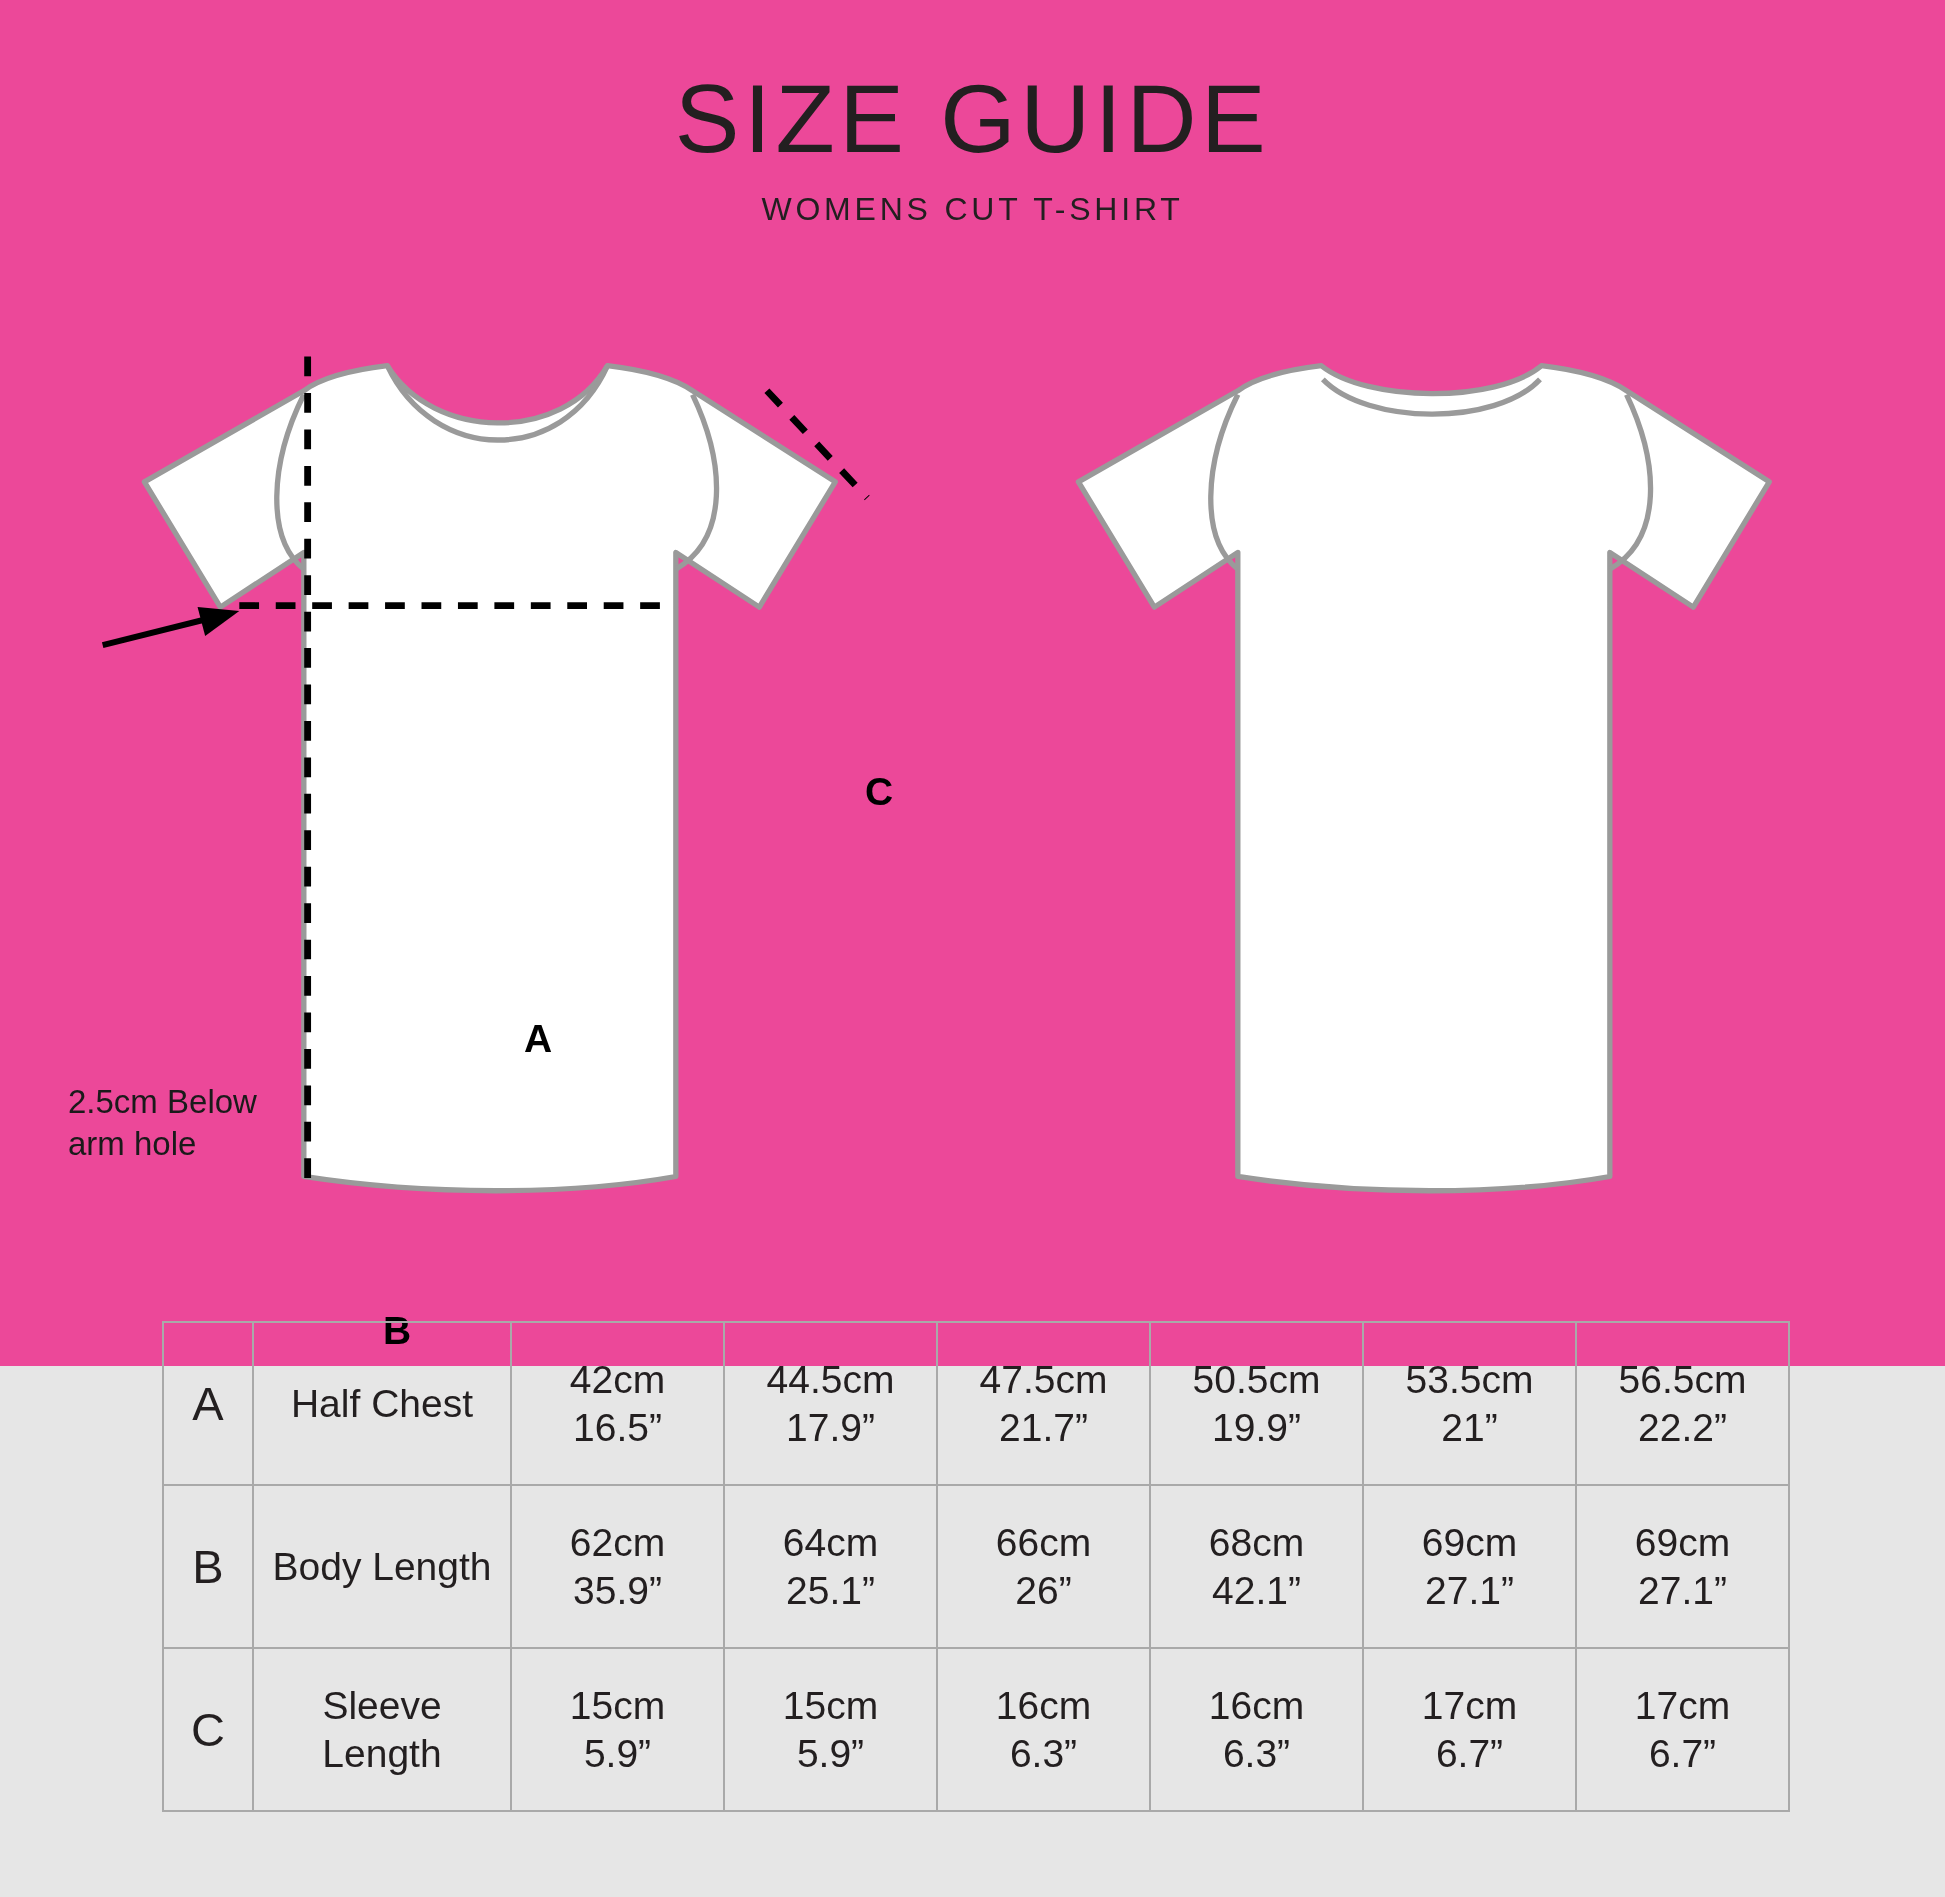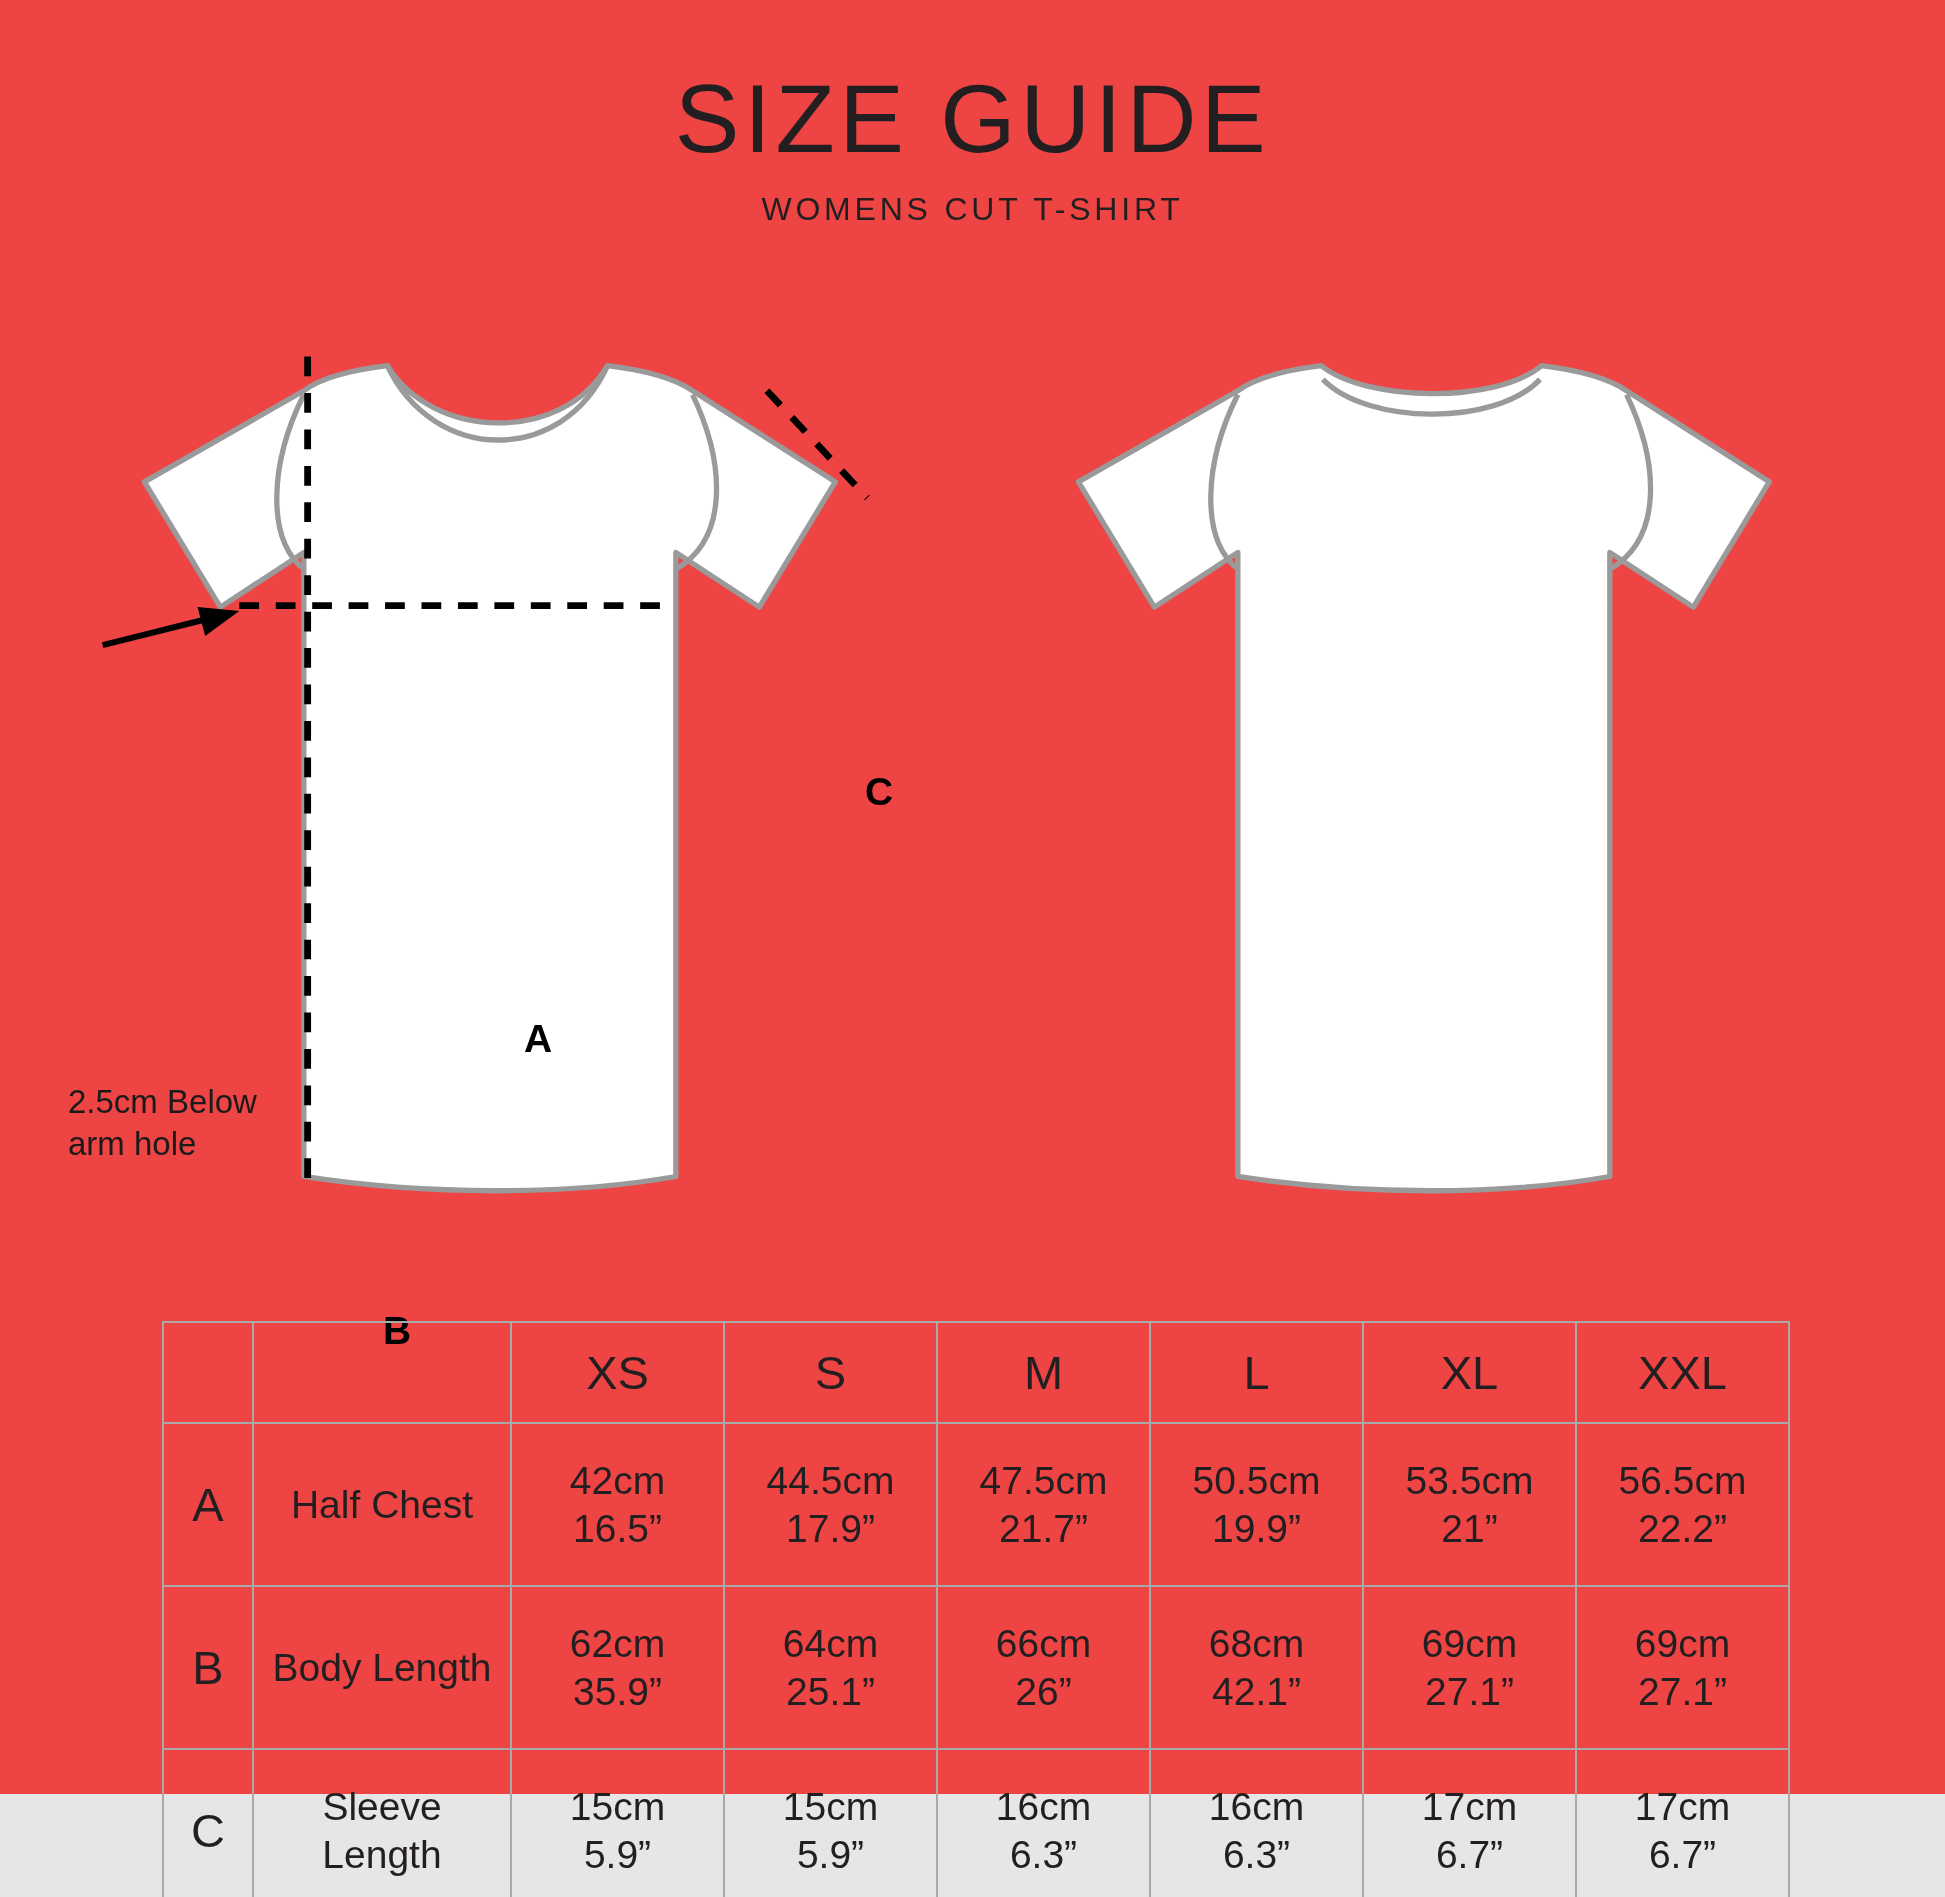--- a/index.html
+++ b/index.html
@@ -20,8 +20,8 @@
     position: absolute;
     left: 0; top: 0;
     width: 1945px;
-    height: 1794px;
-    background: #ef4444;
+    height: 1366px;
+    background: #ec4899;
   }
 
   

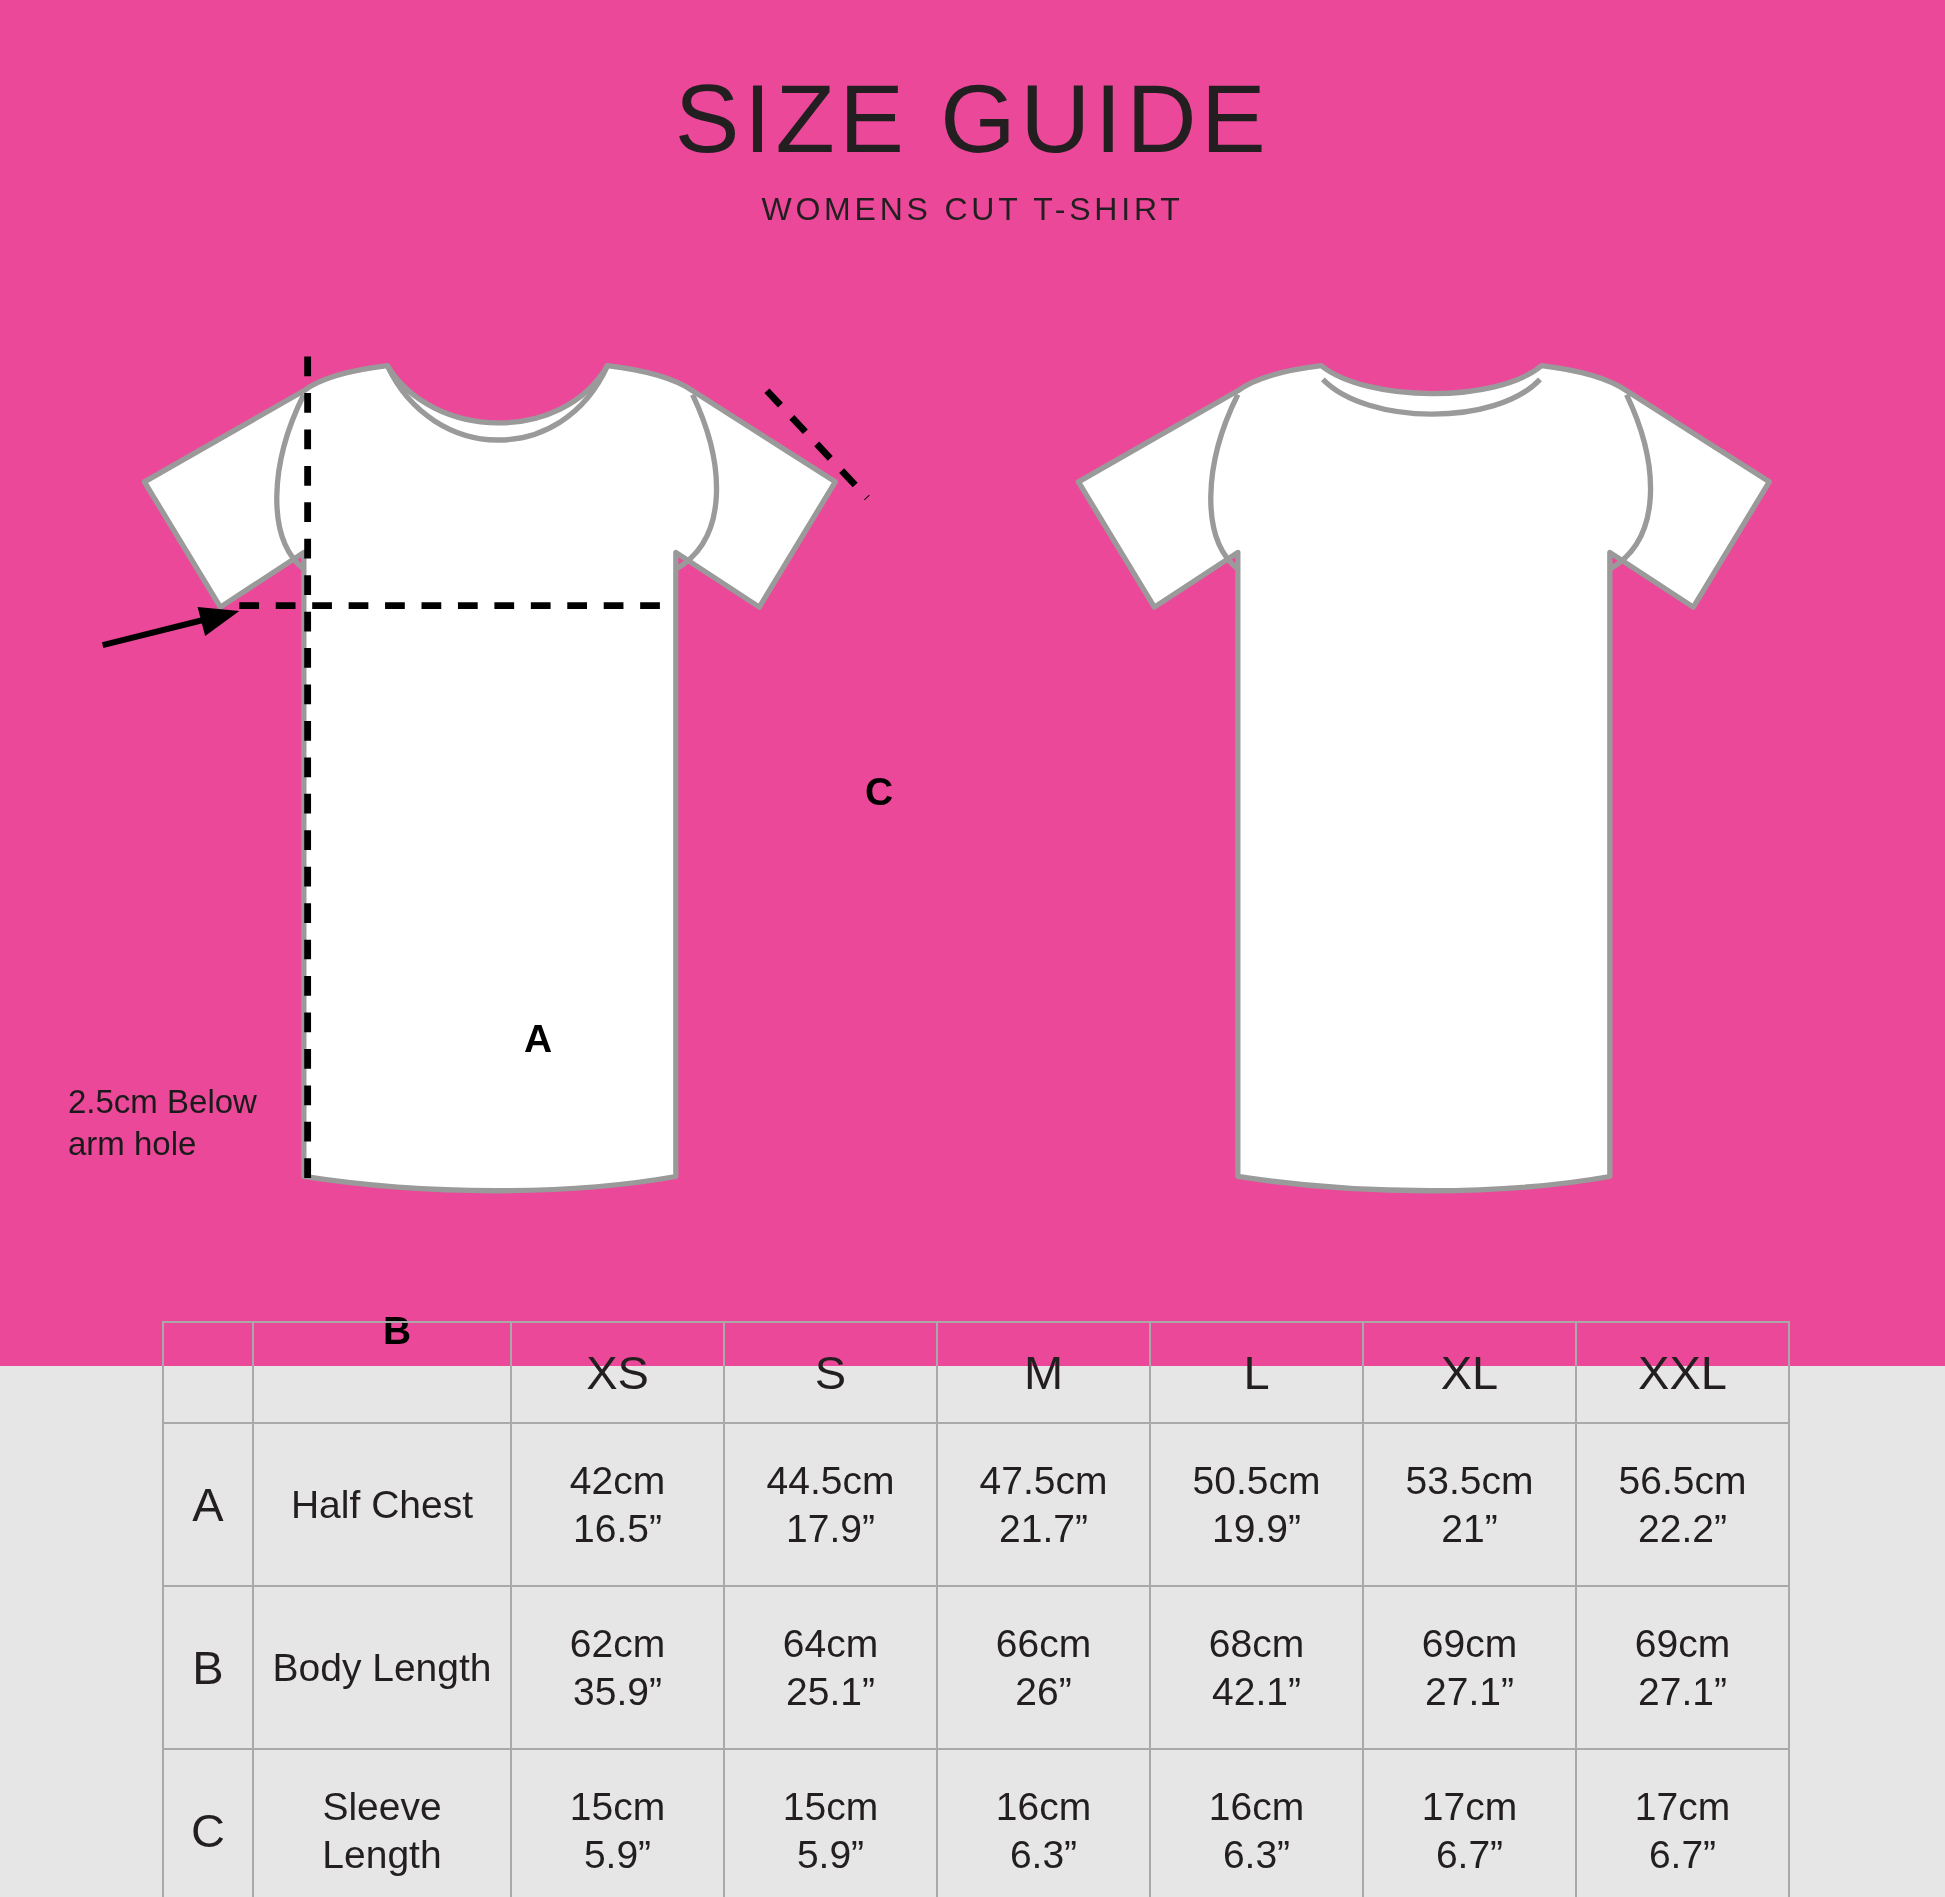--- a/index.html
+++ b/index.html
@@ -218,16 +218,6 @@
           <col class="c-size">
       </colgroup>
       <tbody>
-        <tr class="head-row">
-          <td></td>
-          <td></td>
-          <td class="size-head">XS</td>
-          <td class="size-head">S</td>
-          <td class="size-head">M</td>
-          <td class="size-head">L</td>
-          <td class="size-head">XL</td>
-          <td class="size-head">XXL</td>
-        </tr>
 
         <tr class="data-row">
           <td class="letter">A</td>

